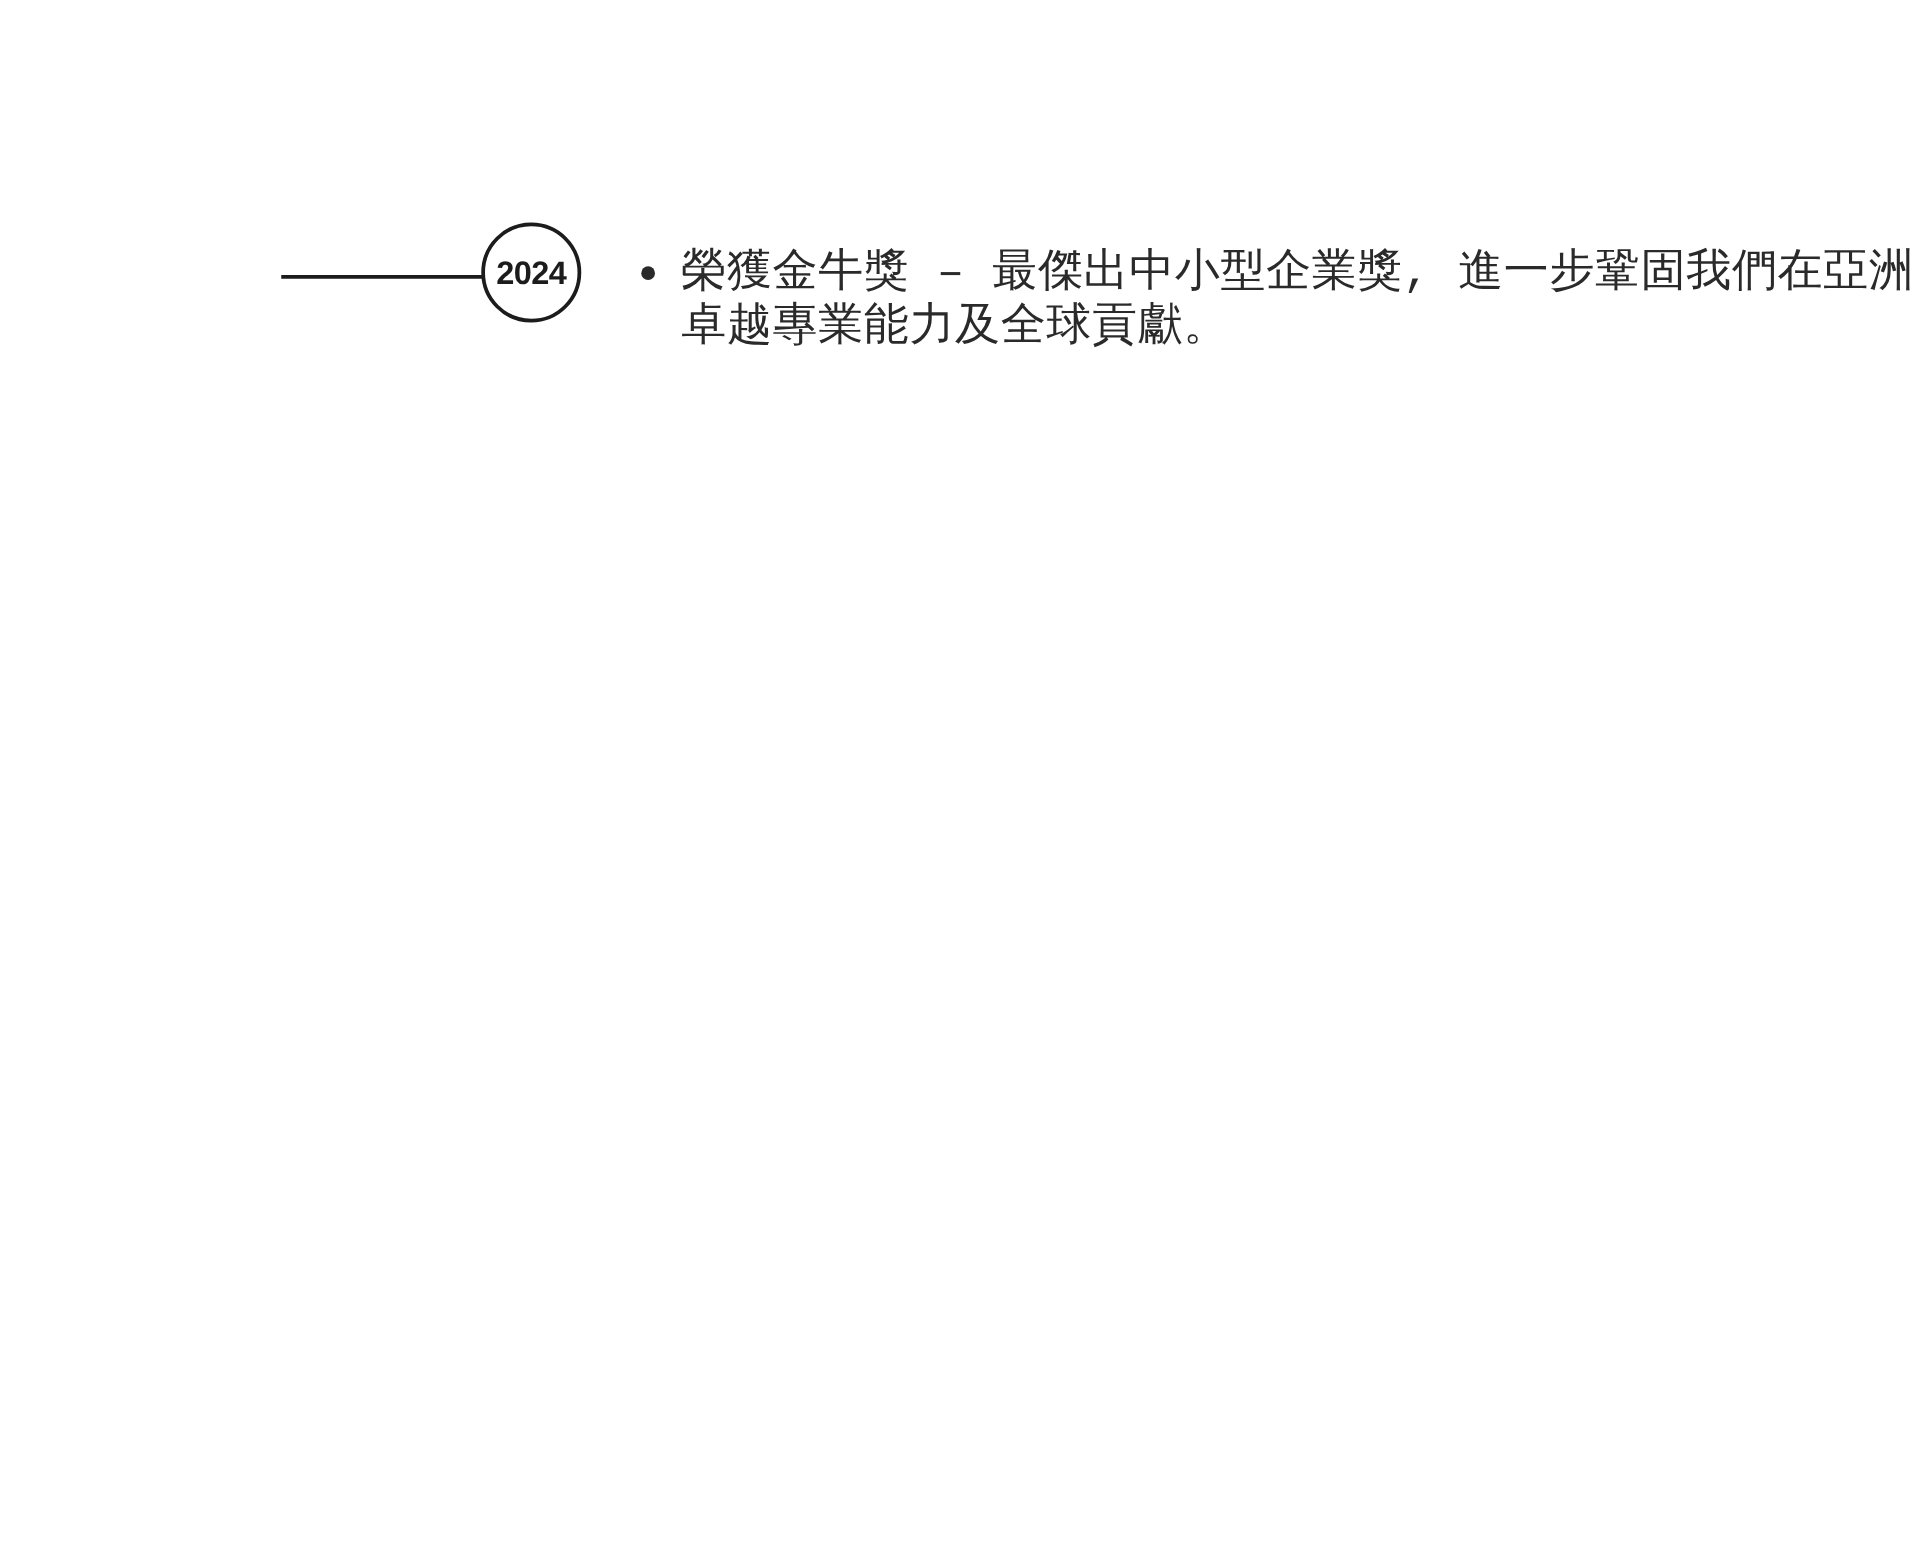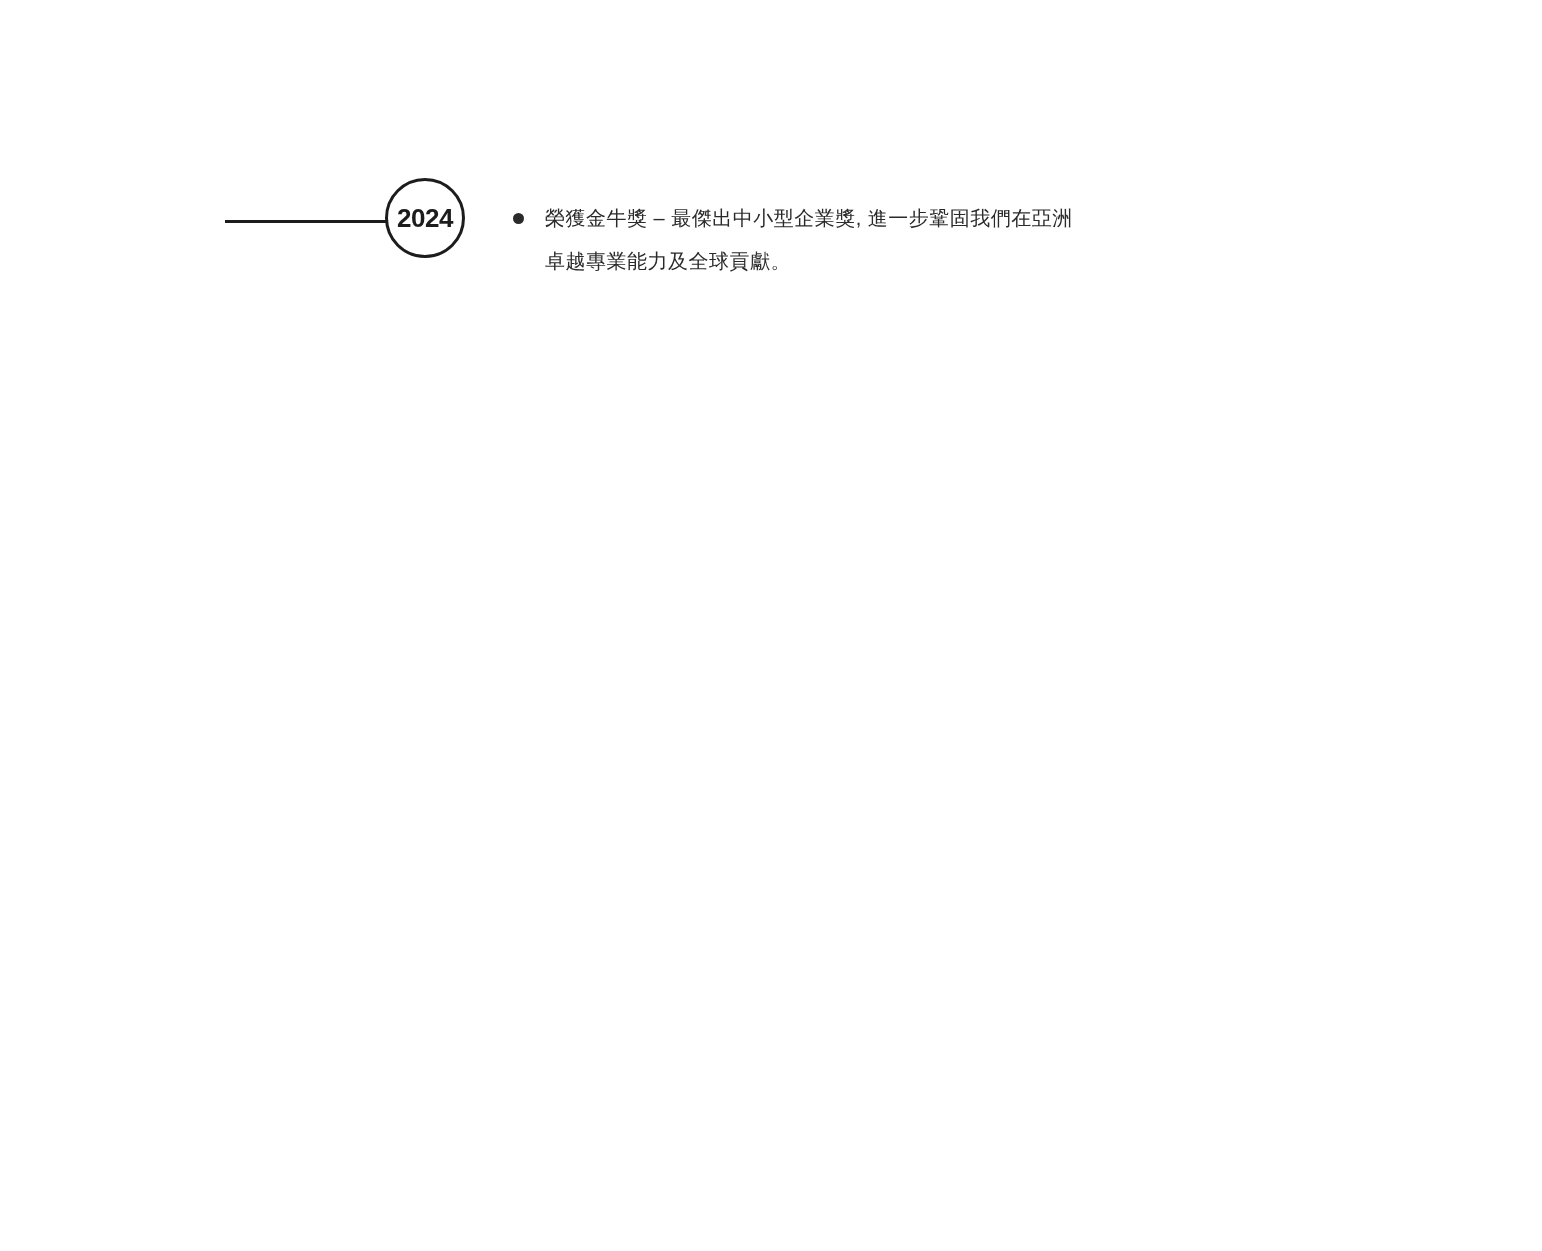--- a/index.html
+++ b/index.html
@@ -69,11 +69,12 @@
     background: #2a2a2a;
   }
   .bullet-text {
-    font-size: 20px;
+    font-size: 36px;
     line-height: 43px;
     letter-spacing: 0.5px;
     color: #2a2a2a;
     white-space: nowrap;
+    font-family: Liberation Mono, monospace;
   }
 </style>
 </head>

